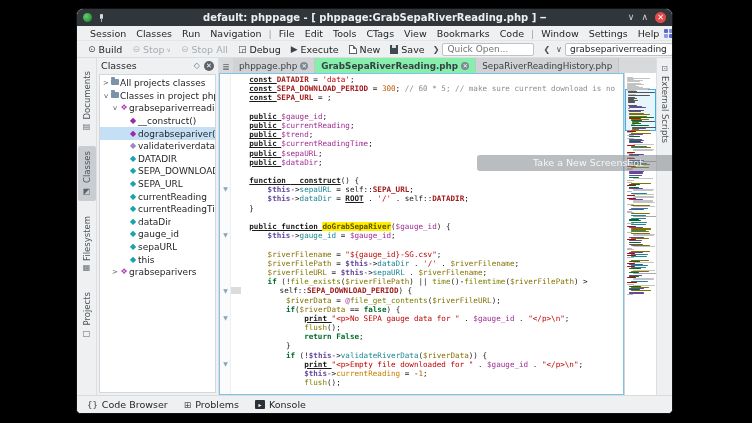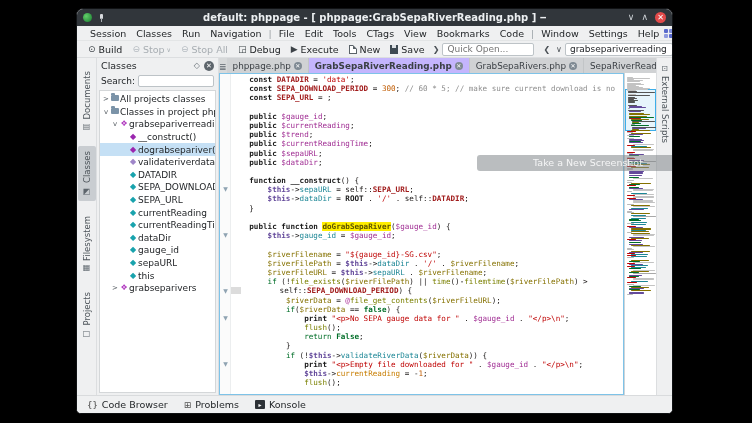--- a/index.html
+++ b/index.html
@@ -77,7 +77,7 @@
   #tabbar{height:15px;display:flex;align-items:flex-end;background:#d7d9da;font-size:8.8px;color:#3a3f44;}
   .tabbar-lead{width:14px;text-align:center;font-size:9px;color:#5d656c;padding-bottom:1px;}
   .etab{display:flex;align-items:center;gap:3px;padding:2px 6px 2px 6px;background:#d0d2d4;border-right:1px solid #c2c5c7;height:15px;white-space:nowrap;}
-  .etab.active{background:#c4b5fd;font-weight:bold;}
+  .etab.active{background:#86efac;font-weight:bold;}
   .tab-close{width:8px;height:8px;border-radius:50%;background:#7f8a93;color:#fff;font-size:6px;line-height:8px;text-align:center;flex:none;}
   #editor-body{flex:1;display:flex;min-height:0;}
   #editor-view{flex:1;display:flex;border:1px solid #7ec3e8;background:#fff;min-width:0;}

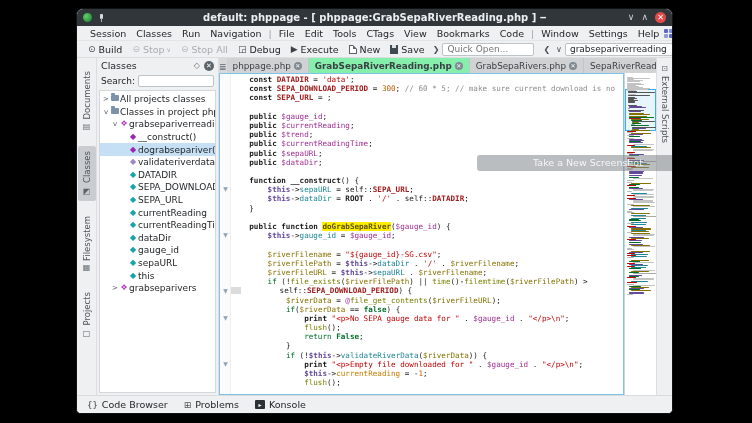--- a/index.html
+++ b/index.html
@@ -333,10 +333,6 @@
             </span>
             <span class="etab active">
               <span>GrabSepaRiverReading.php</span>
-              <span class="tab-close">✕</span>
-            </span>
-            <span class="etab">
-              <span>GrabSepaRivers.php</span>
               <span class="tab-close">✕</span>
             </span>
             <span class="etab">

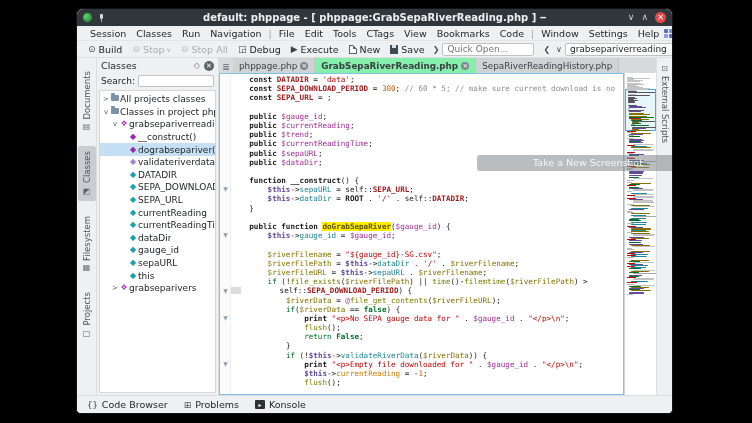--- a/index.html
+++ b/index.html
@@ -234,10 +234,6 @@
         <span class="ph-title">Classes</span>
         <span class="ph-icon">◇</span>
         <span class="ph-close">✕</span>
-      </div>
-      <div class="search-row">
-        <span>Search:</span>
-        <input value="" style="">
       </div>
       <div id="tree">
           <div class="tree-row" style="padding-left: 2px;">

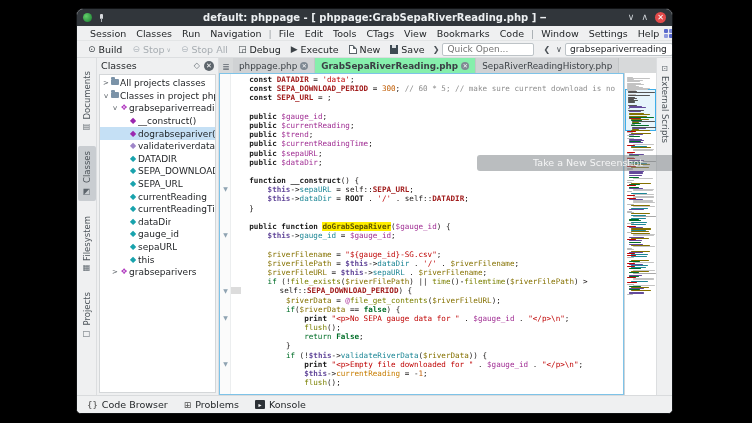--- a/index.html
+++ b/index.html
@@ -86,7 +86,7 @@
   #code{flex:1;position:relative;font-family:"DejaVu Sans Mono","Liberation Mono",monospace;font-size:7.6px;line-height:9.2px;color:#1f1c1b;overflow:hidden;padding-top:1px;}
   .cl{height:9.2px;white-space:pre;display:flex;align-items:center;}
   .wrapblock{display:inline-block;width:10px;height:7px;background:#dcdcdc;margin-right:2px;flex:none;}
-  .tk-k{color:#1b1b1b;font-weight:bold;}
+  .tk-k{color:#1b1b1b;font-weight:bold;text-decoration:underline;}
   .tk-cn{color:#a11c1c;font-weight:bold;}
   .tk-str{color:#bf0303;}
   .tk-num{color:#c05b00;}

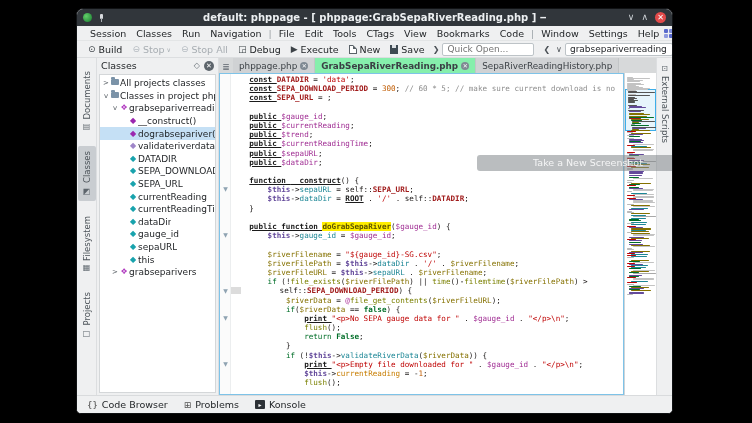--- a/index.html
+++ b/index.html
@@ -100,7 +100,7 @@
   .tk-proporange{color:#c77d00;}
   .tk-fn{color:#7a8000;}
   .tk-at{color:#b0369c;}
-  .tk-cf{color:#006e28;font-weight:normal;}
+  .tk-cf{color:#006e28;font-weight:bold;}
   .tk-kc{color:#006e28;font-weight:bold;}
   .tk-hl{background:#ffee00;color:#5a5000;font-weight:bold;}
   .caret{display:inline-block;width:1px;height:8px;background:#000;margin-right:-1px;vertical-align:-1px;}

